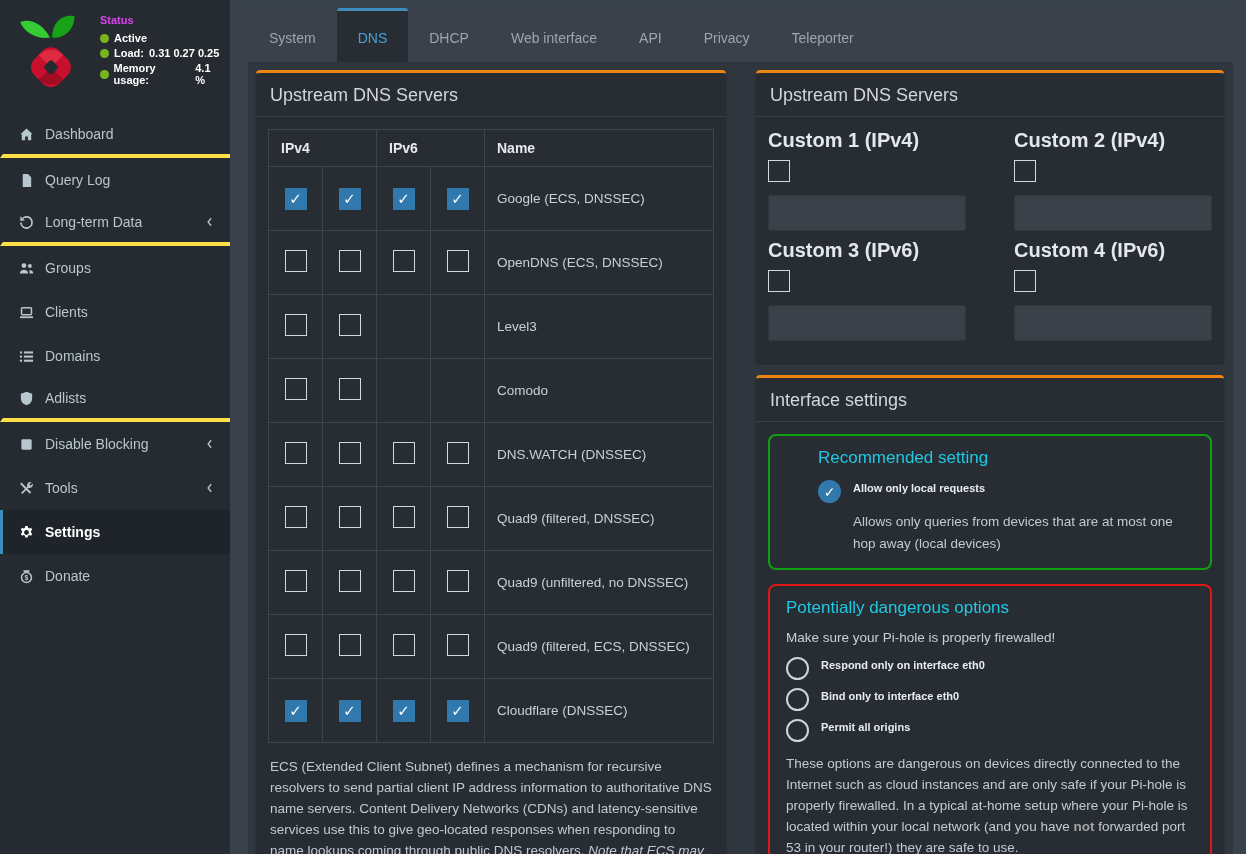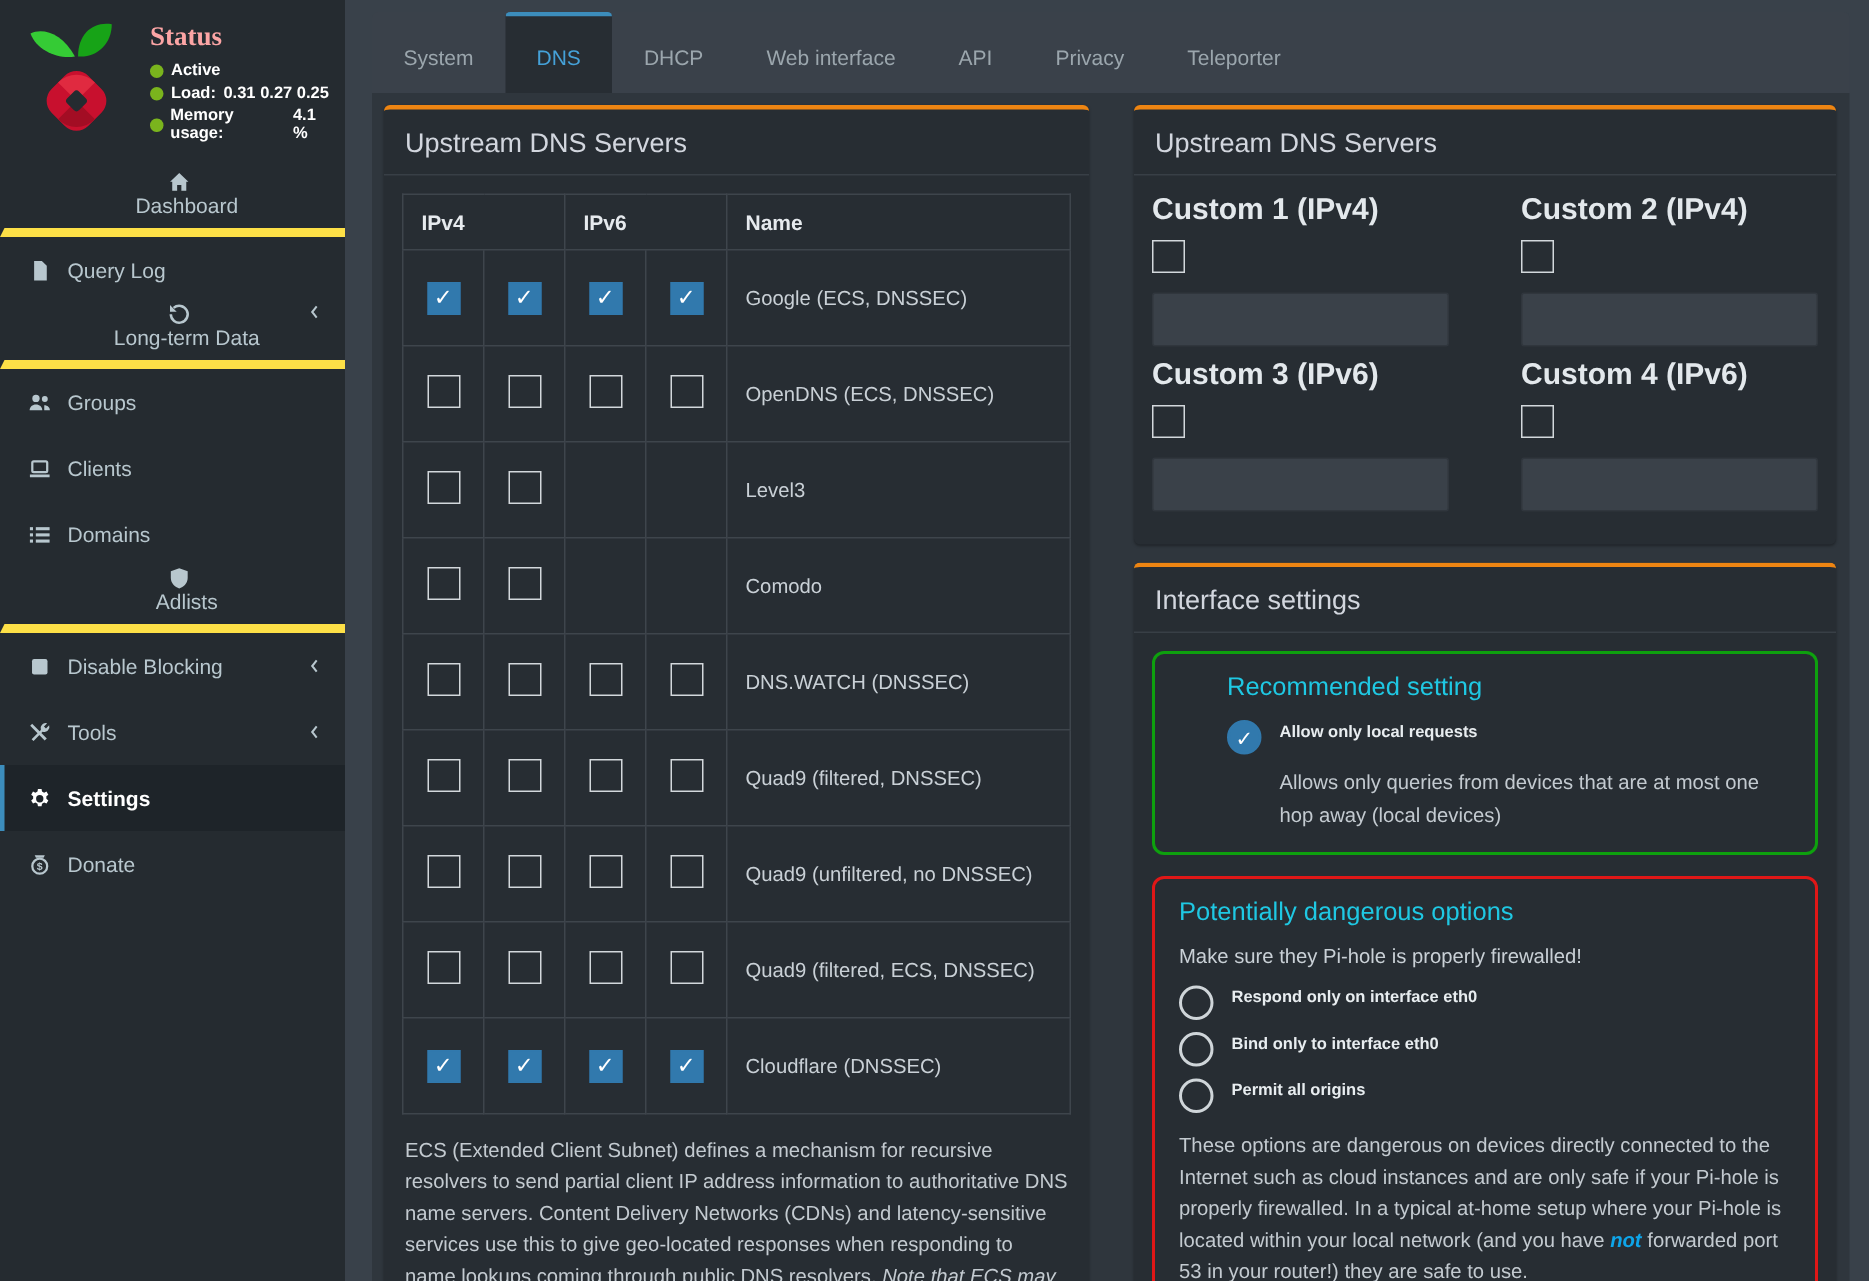--- a/index.html
+++ b/index.html
@@ -13,7 +13,7 @@
   .status-box { display:flex; padding:10px 8px 12px 8px; gap:6px; }
   .logo { width:86px; min-width:86px; display:flex; align-items:flex-start; justify-content:center; }
   .status-text { padding-top:4px; }
-  .status-title { color:#fca5a5; font-weight:bold; font-size:18px; margin-bottom:6px;font-family:Liberation Serif, serif; }
+  .status-title { color:#d946ef; font-weight:bold; font-size:11px; margin-bottom:6px; }
   .status-row { display:flex; align-items:center; gap:5px; font-size:11px; color:#fff; margin-bottom:3px; font-weight:bold; }
   .dot { width:9px; height:9px; border-radius:50%; background:var(--status-green,#7ab41d); display:inline-block; }
   .menu { display:flex; flex-direction:column; }

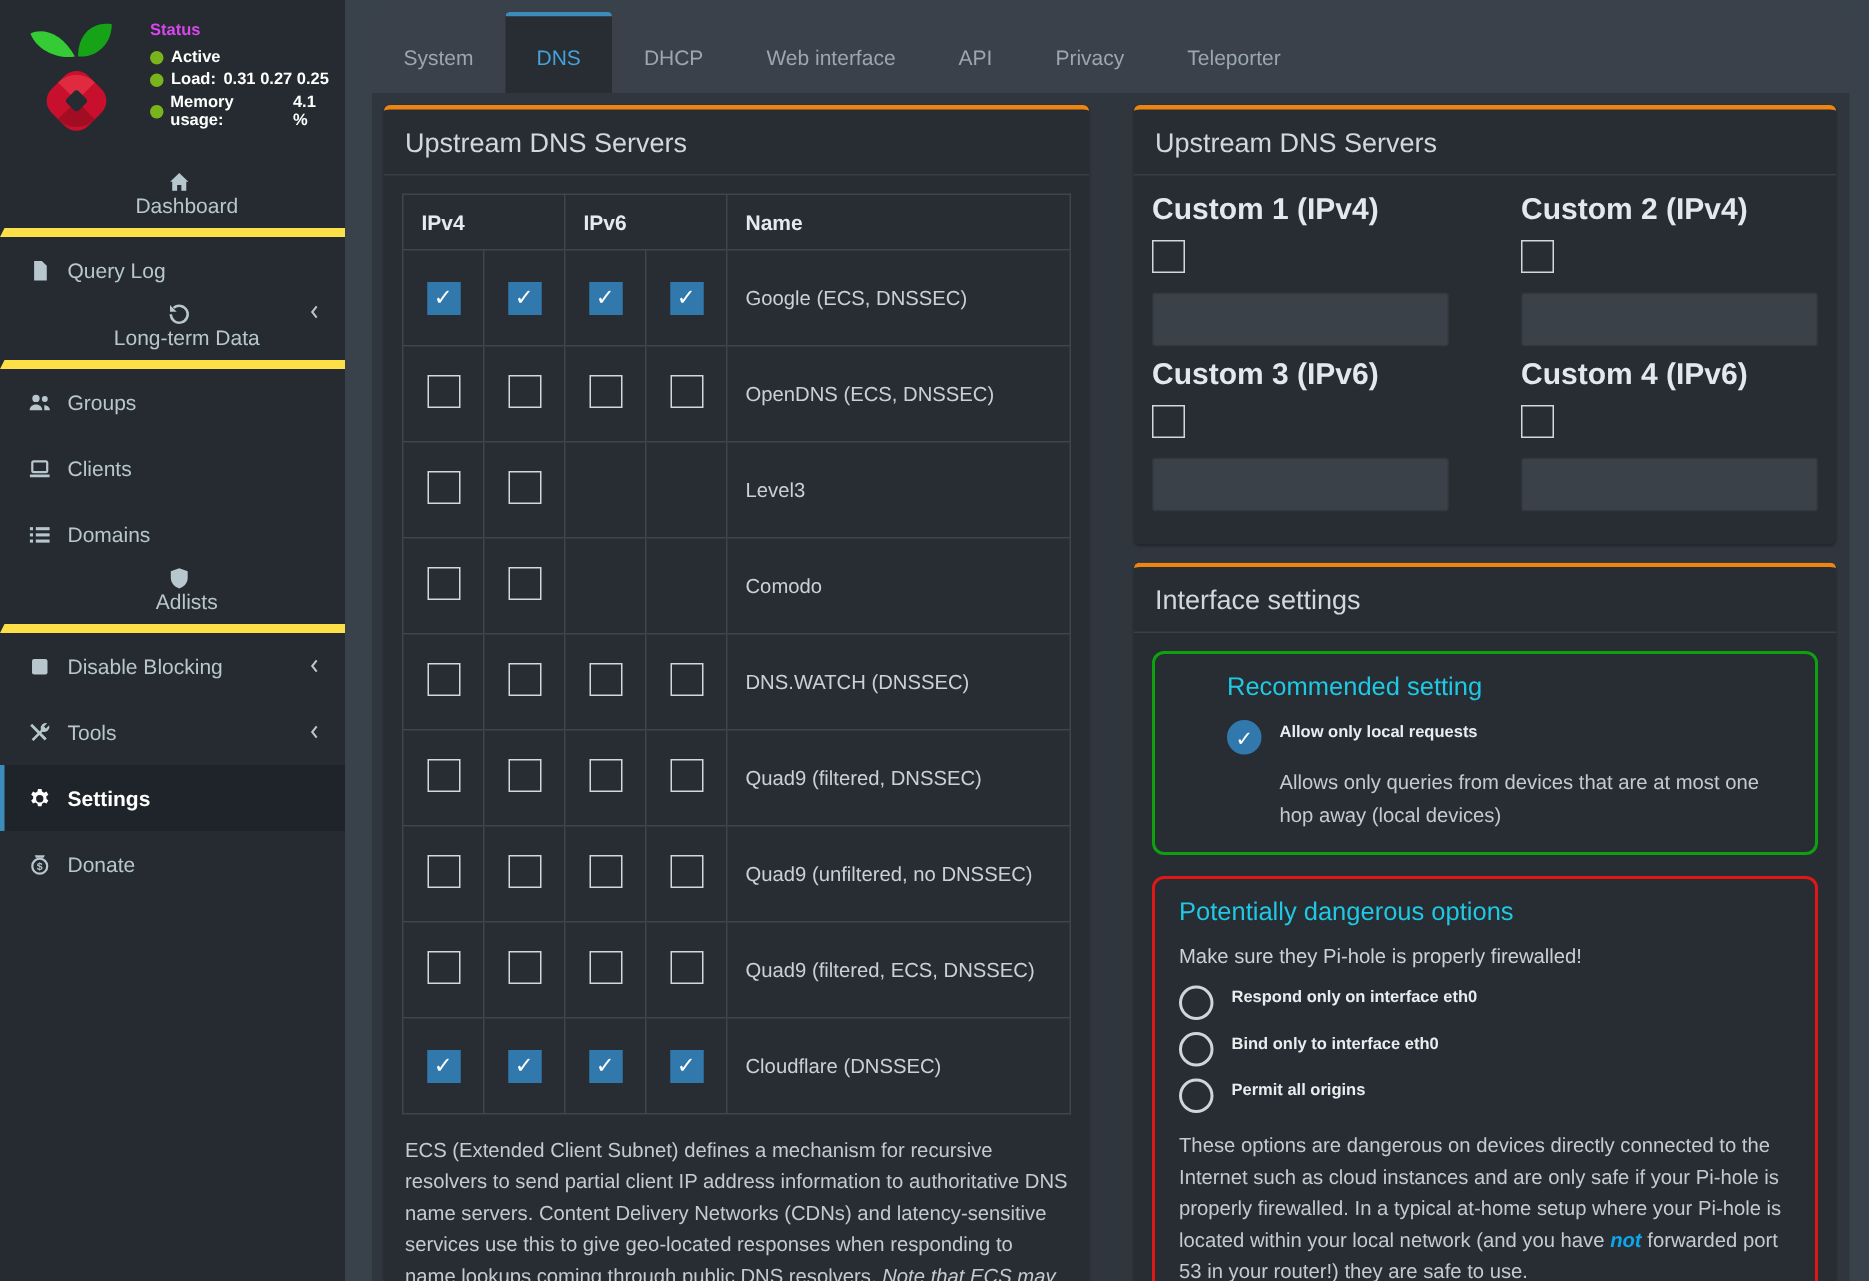--- a/index.html
+++ b/index.html
@@ -18,7 +18,7 @@
   .dot { width:9px; height:9px; border-radius:50%; background:var(--status-green,#7ab41d); display:inline-block; }
   .menu { display:flex; flex-direction:column; }
   .menu-item { display:flex; align-items:center; height:44px; padding-left:16px; color:#b8c7ce; cursor:pointer; position:relative; border-left:3px solid transparent; }
-  .menu-item.divider { border-bottom:6px solid #fde047;flex-direction:column; }
+  .menu-item.divider { border-bottom:4px solid #fde047; }
   .menu-item.active { background:#1e2429; border-left:3px solid var(--blue-accent,#3c8dbc); color:#fff; font-weight:bold; }
   .menu-item .mi-icon { width:26px; display:flex; align-items:center; color:inherit; }
   .menu-item .mi-icon svg { width:15px; height:15px; fill:currentColor; }

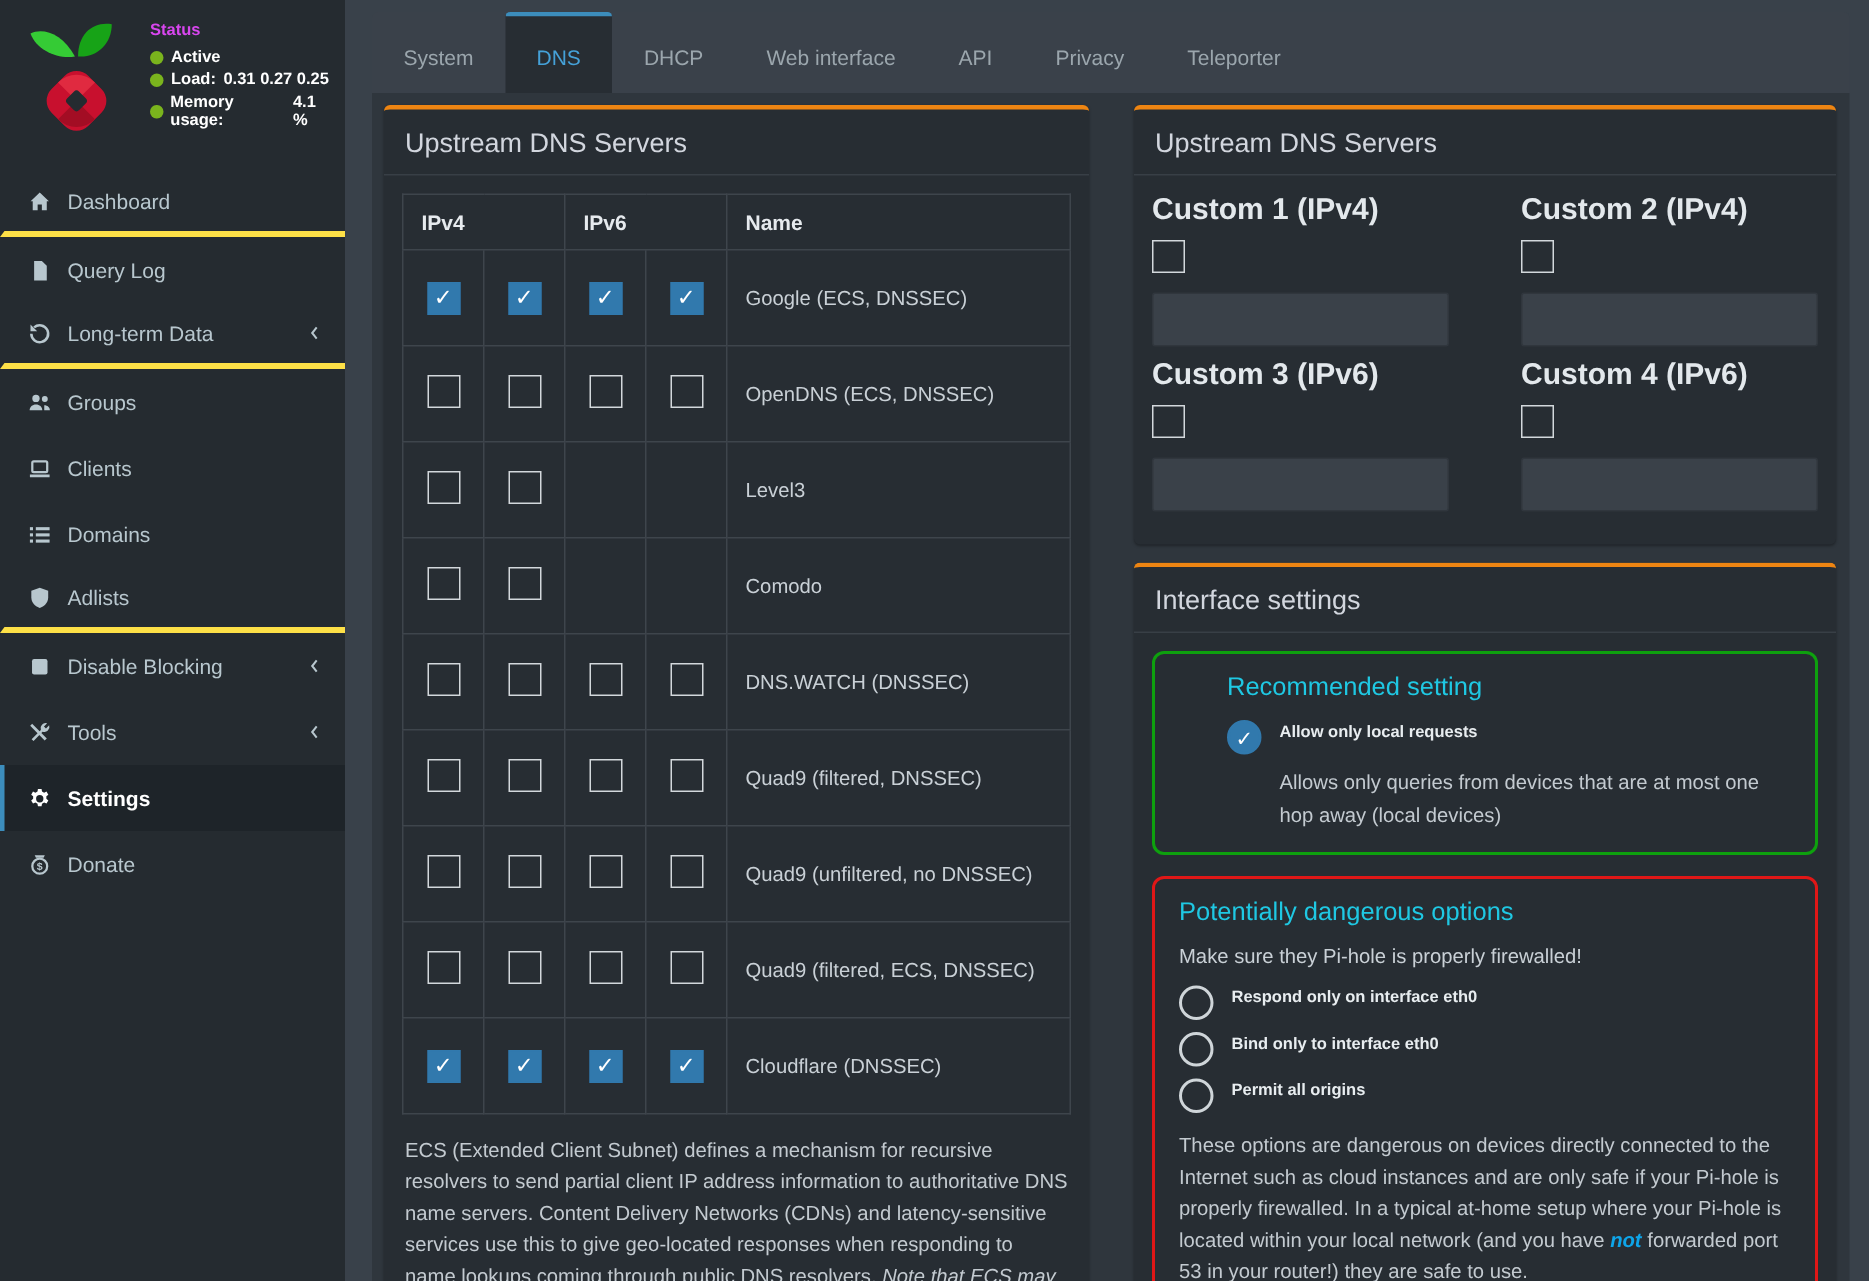--- a/index.html
+++ b/index.html
@@ -356,7 +356,7 @@
 
           <div class="opt-box red">
             <h4 class="opt-heading">Potentially dangerous options</h4>
-            <div class="warn-line">Make sure they Pi-hole is properly firewalled!</div>
+            <div class="warn-line">Make sure your Pi-hole is properly firewalled!</div>
             <div id="danger-options">
                 <div class="opt-row">
                   <span class="radio"></span>

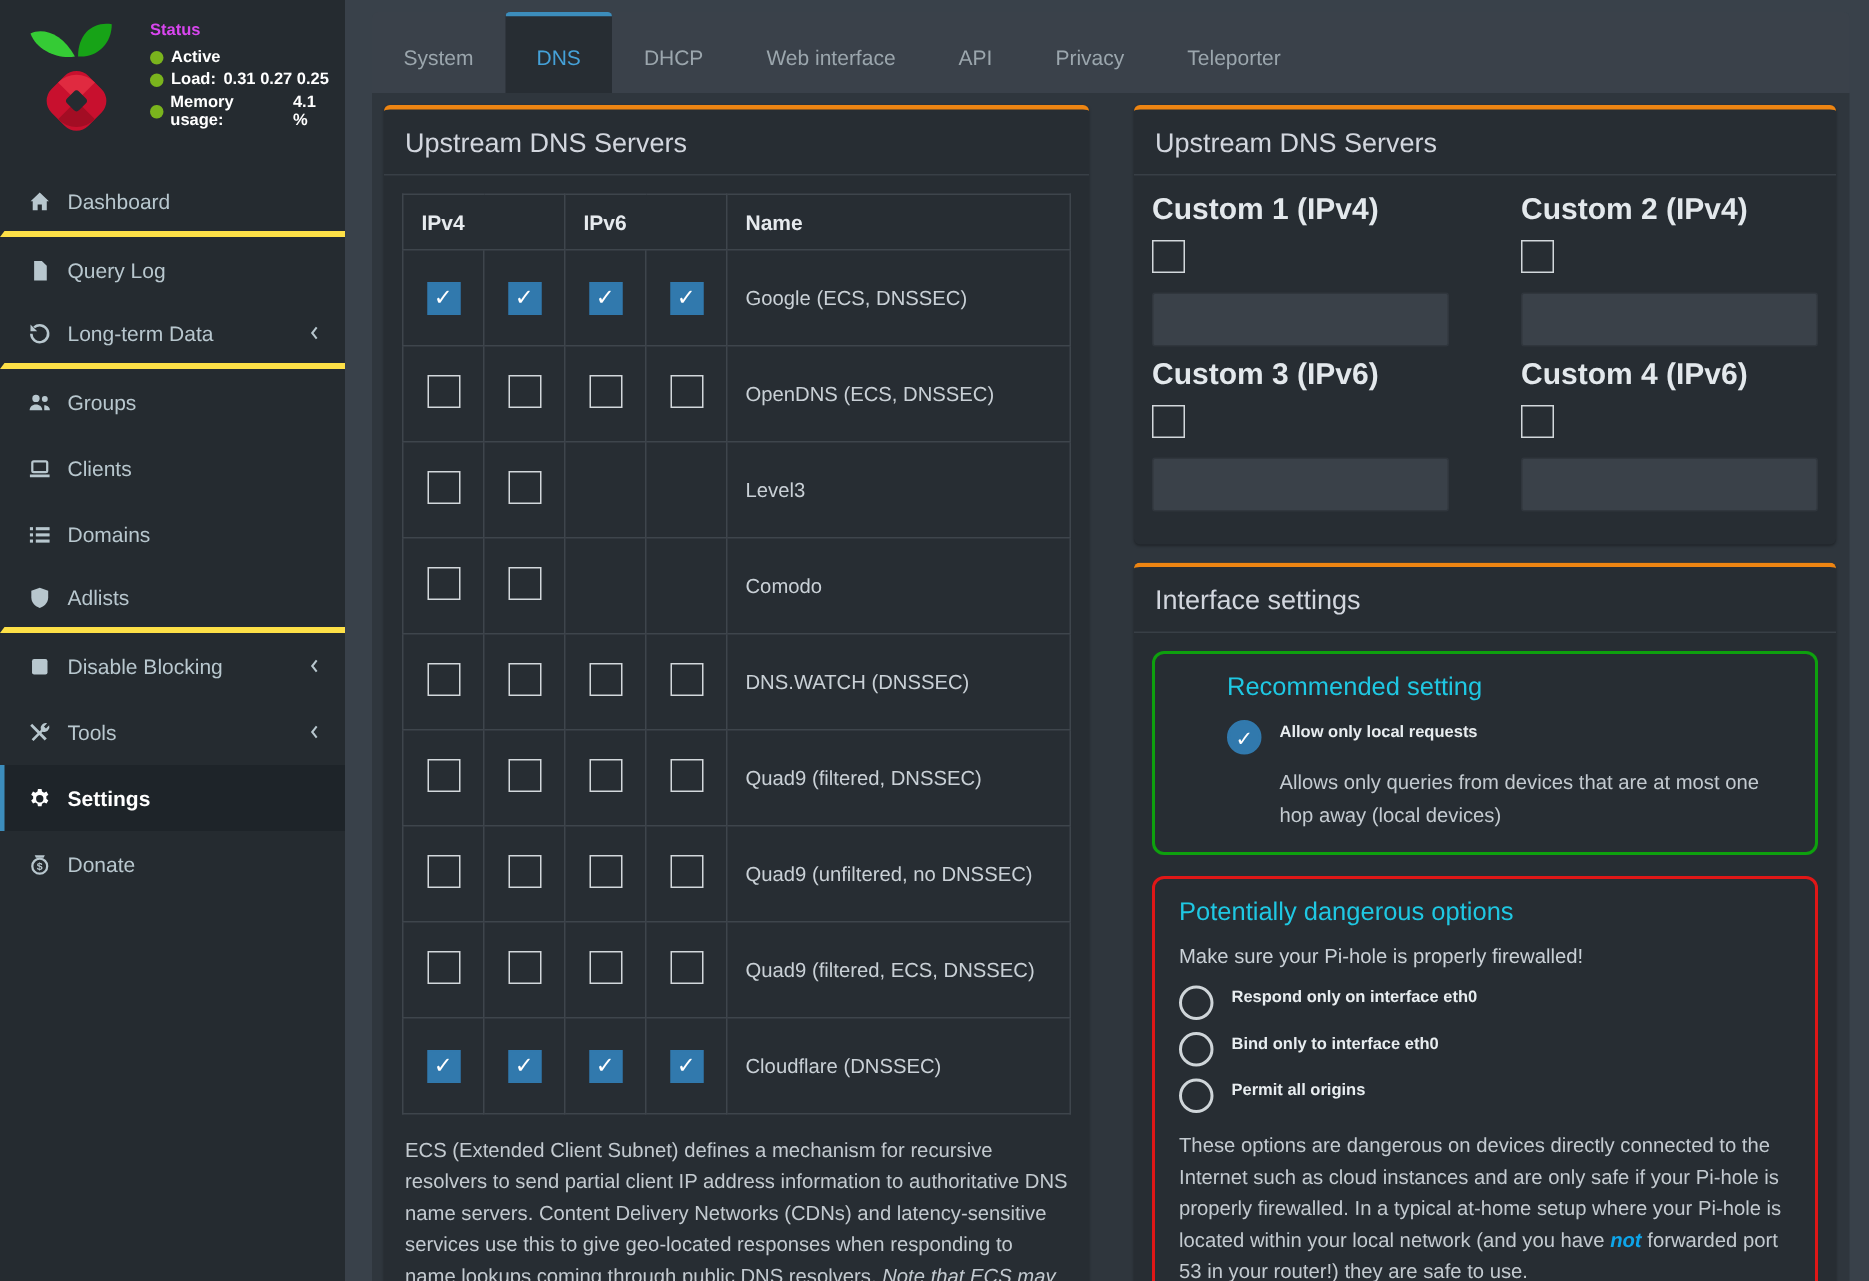--- a/index.html
+++ b/index.html
@@ -66,7 +66,7 @@
   .opt-desc { margin-left:35px; color:#c3cad0; font-size:13.5px; line-height:1.6; }
   .warn-line { color:#c9d0d6; font-size:13.5px; margin-bottom:12px; }
   .danger-note { margin-top:12px; color:#c3cad0; font-size:13.5px; line-height:1.55; }
-  .danger-note b { color:#0ea5e9;font-style:italic; }
+  .danger-note b { color:#a3a3a3; }
 </style>
 </head>
 <body>

